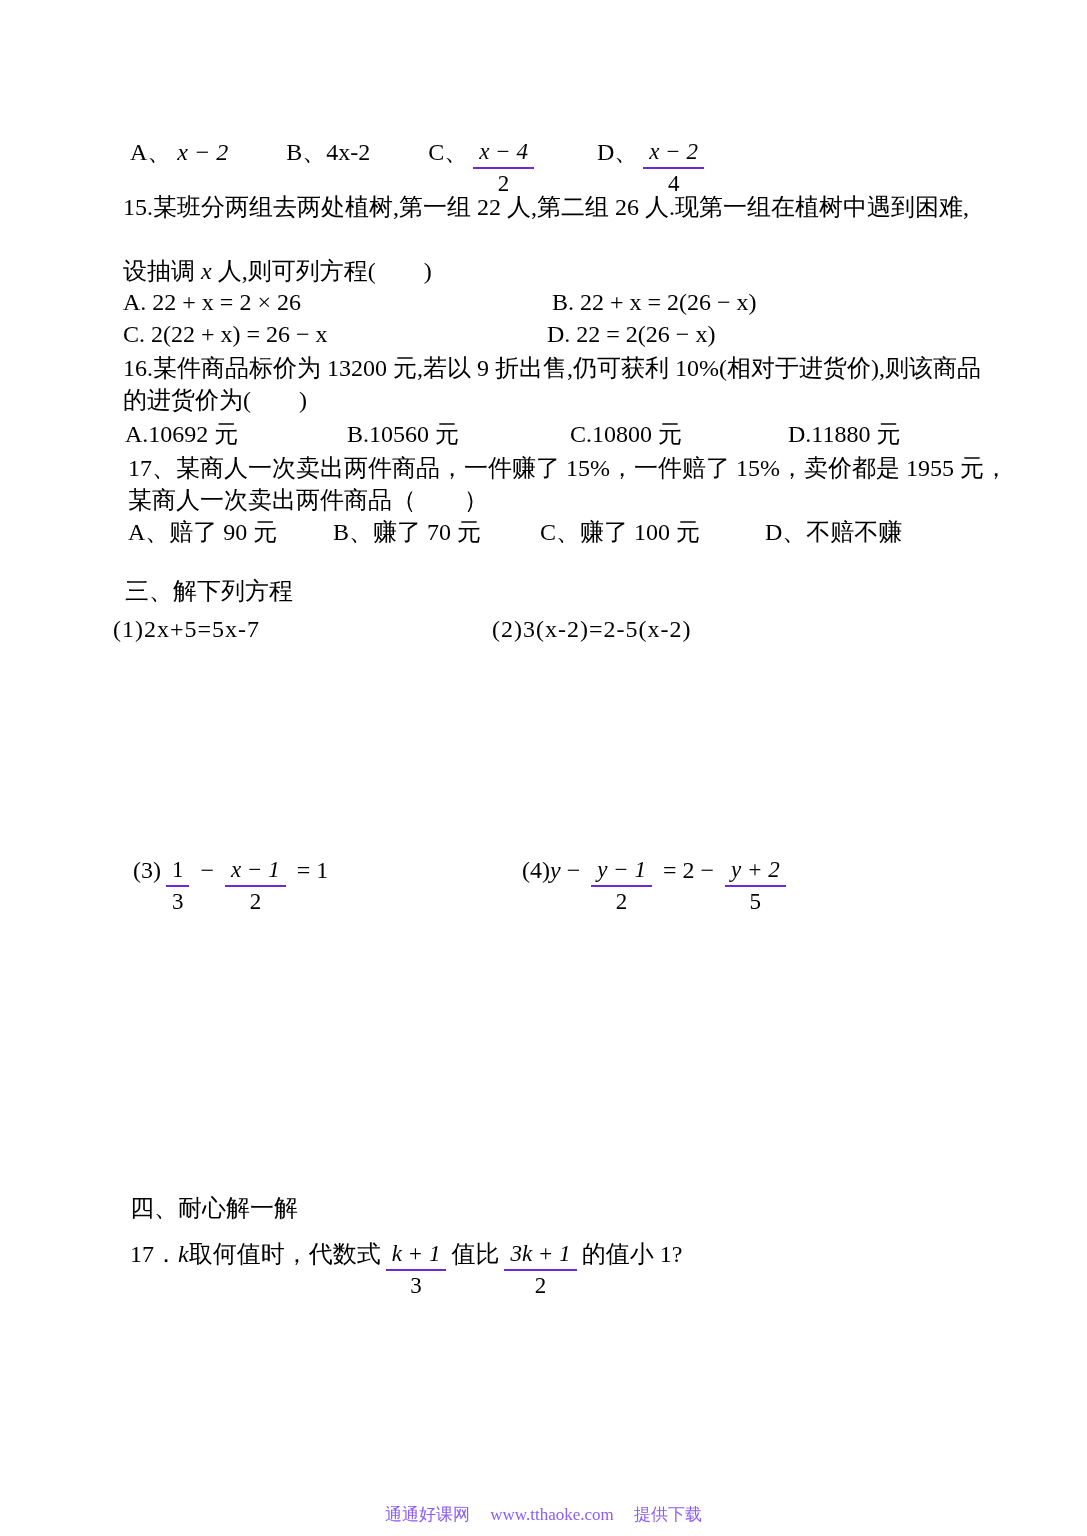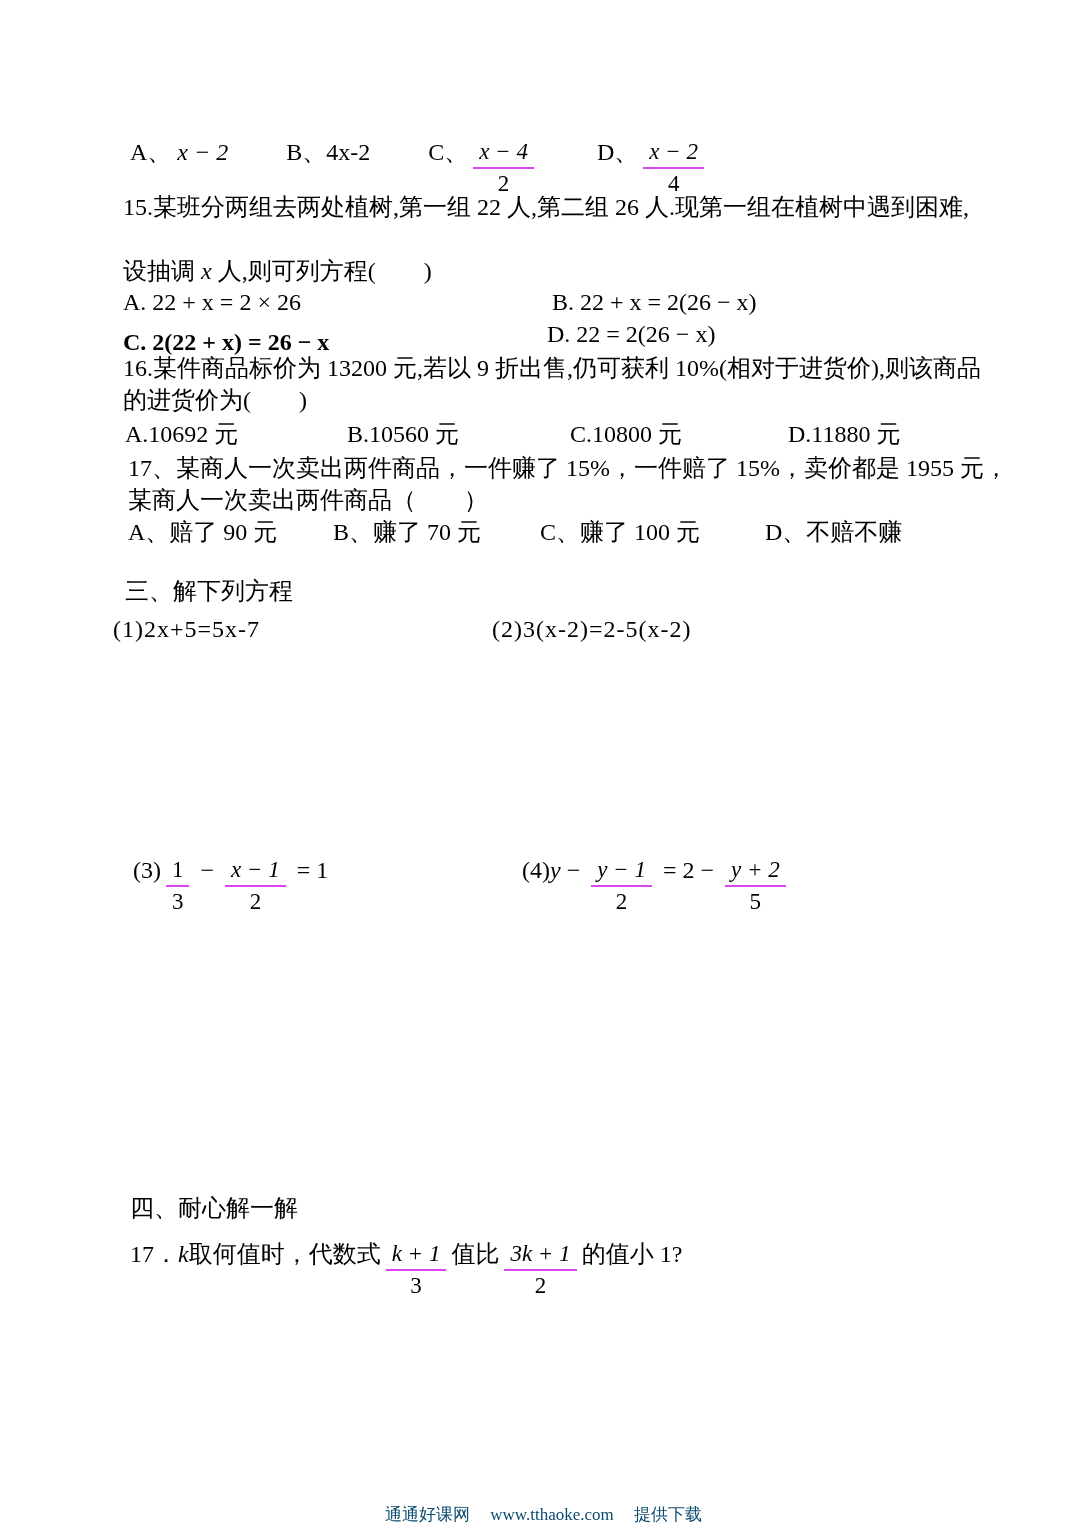--- a/index.html
+++ b/index.html
@@ -31,7 +31,7 @@
     line-height: 1.2;
     text-align: center;
   }
-  .frac .num { display: block; padding: 0 6px 1px 6px; border-bottom: 2px solid #d946ef; margin-top: 31px; }
+  .frac .num { display: block; padding: 0 6px 1px 6px; border-bottom: 2px solid #6d28d9; margin-top: 31px; }
   .frac .den { display: block; padding: 1px 6px 0 6px; }
   .op { margin: 0 6px; }
   .footer {

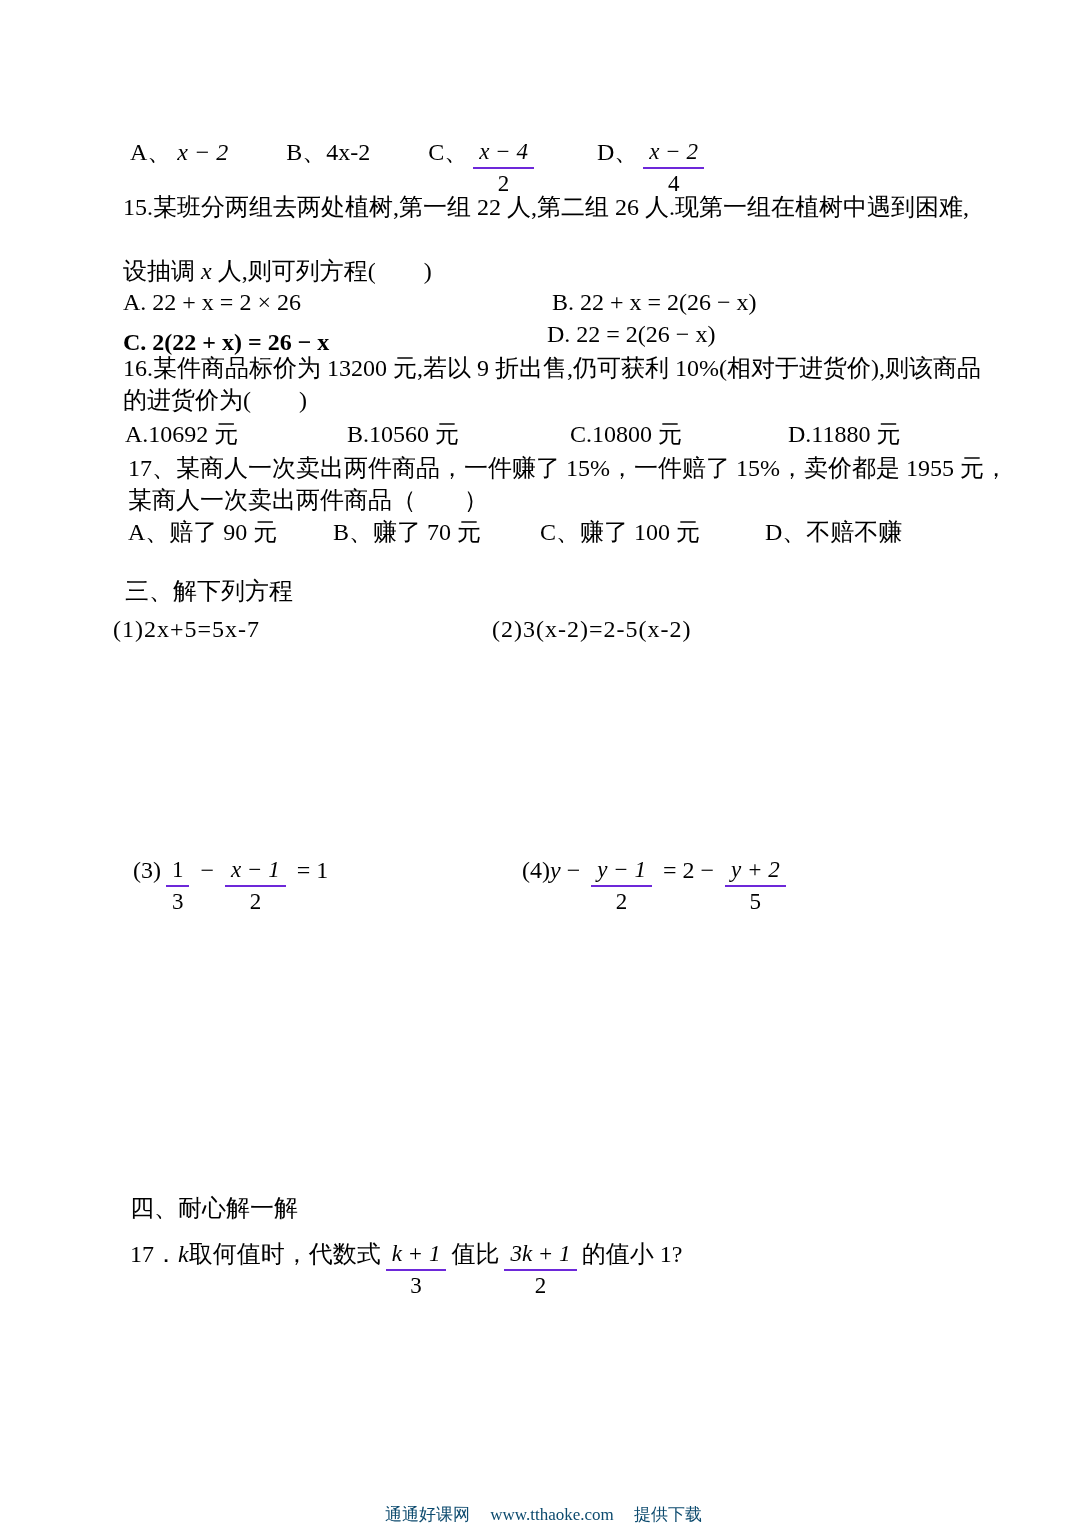--- a/index.html
+++ b/index.html
@@ -77,7 +77,7 @@
 
   <div class="abs t2" style="top:288px; left:123px;">A. 22 + x = 2 × 26</div>
   <div class="abs t2" style="top:288px; left:552px;">B. 22 + x = 2(26 − x)</div>
-  <div class="abs t2" style="top:328px; left:123px;font-weight:bold;">C. 2(22 + x) = 26 − x</div>
+  <div class="abs t2" style="top:320px; left:123px;">C. 2(22 + x) = 26 − x</div>
   <div class="abs t2" style="top:320px; left:547px;">D. 22 = 2(26 − x)</div>
 
   <div class="abs t" style="top:353px; left:123px;">16.某件商品标价为 13200 元,若以 9 折出售,仍可获利 10%(相对于进货价),则该商品</div>

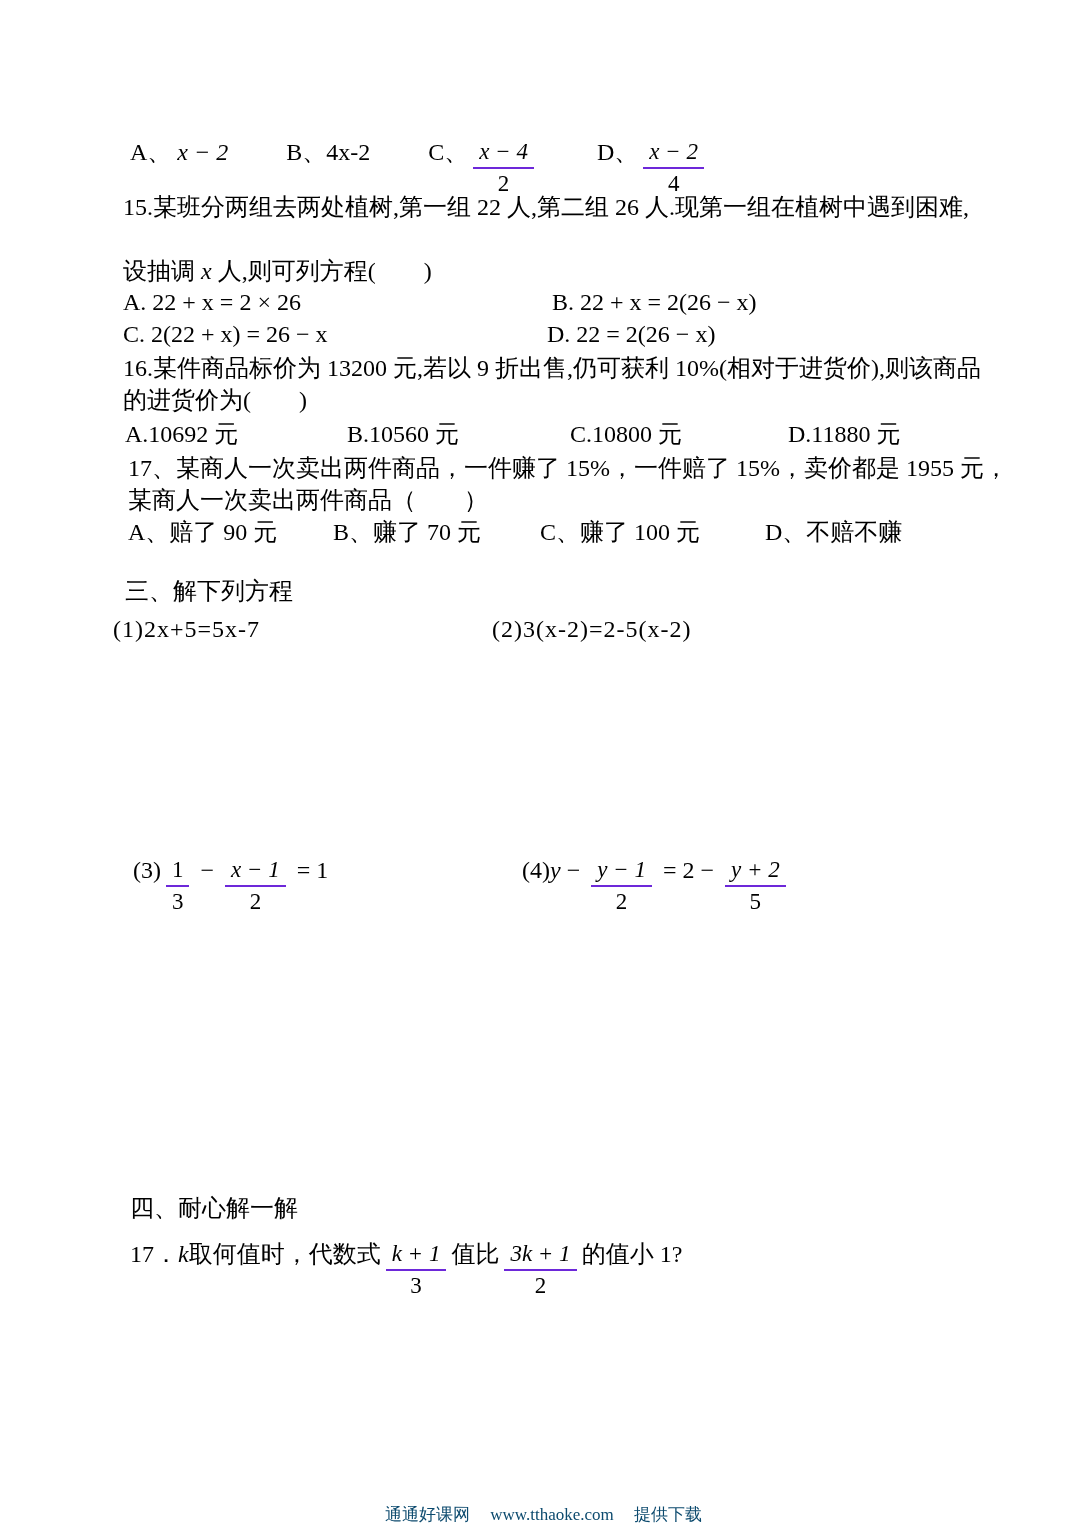--- a/index.html
+++ b/index.html
@@ -38,7 +38,7 @@
     width: 1087px; left: 0;
     text-align: center;
     font-size: 17px;
-    color: #0c4a6e;
+    color: #8b5cf6;
   }
   .footer span { margin: 0 8px; }
 </style>

